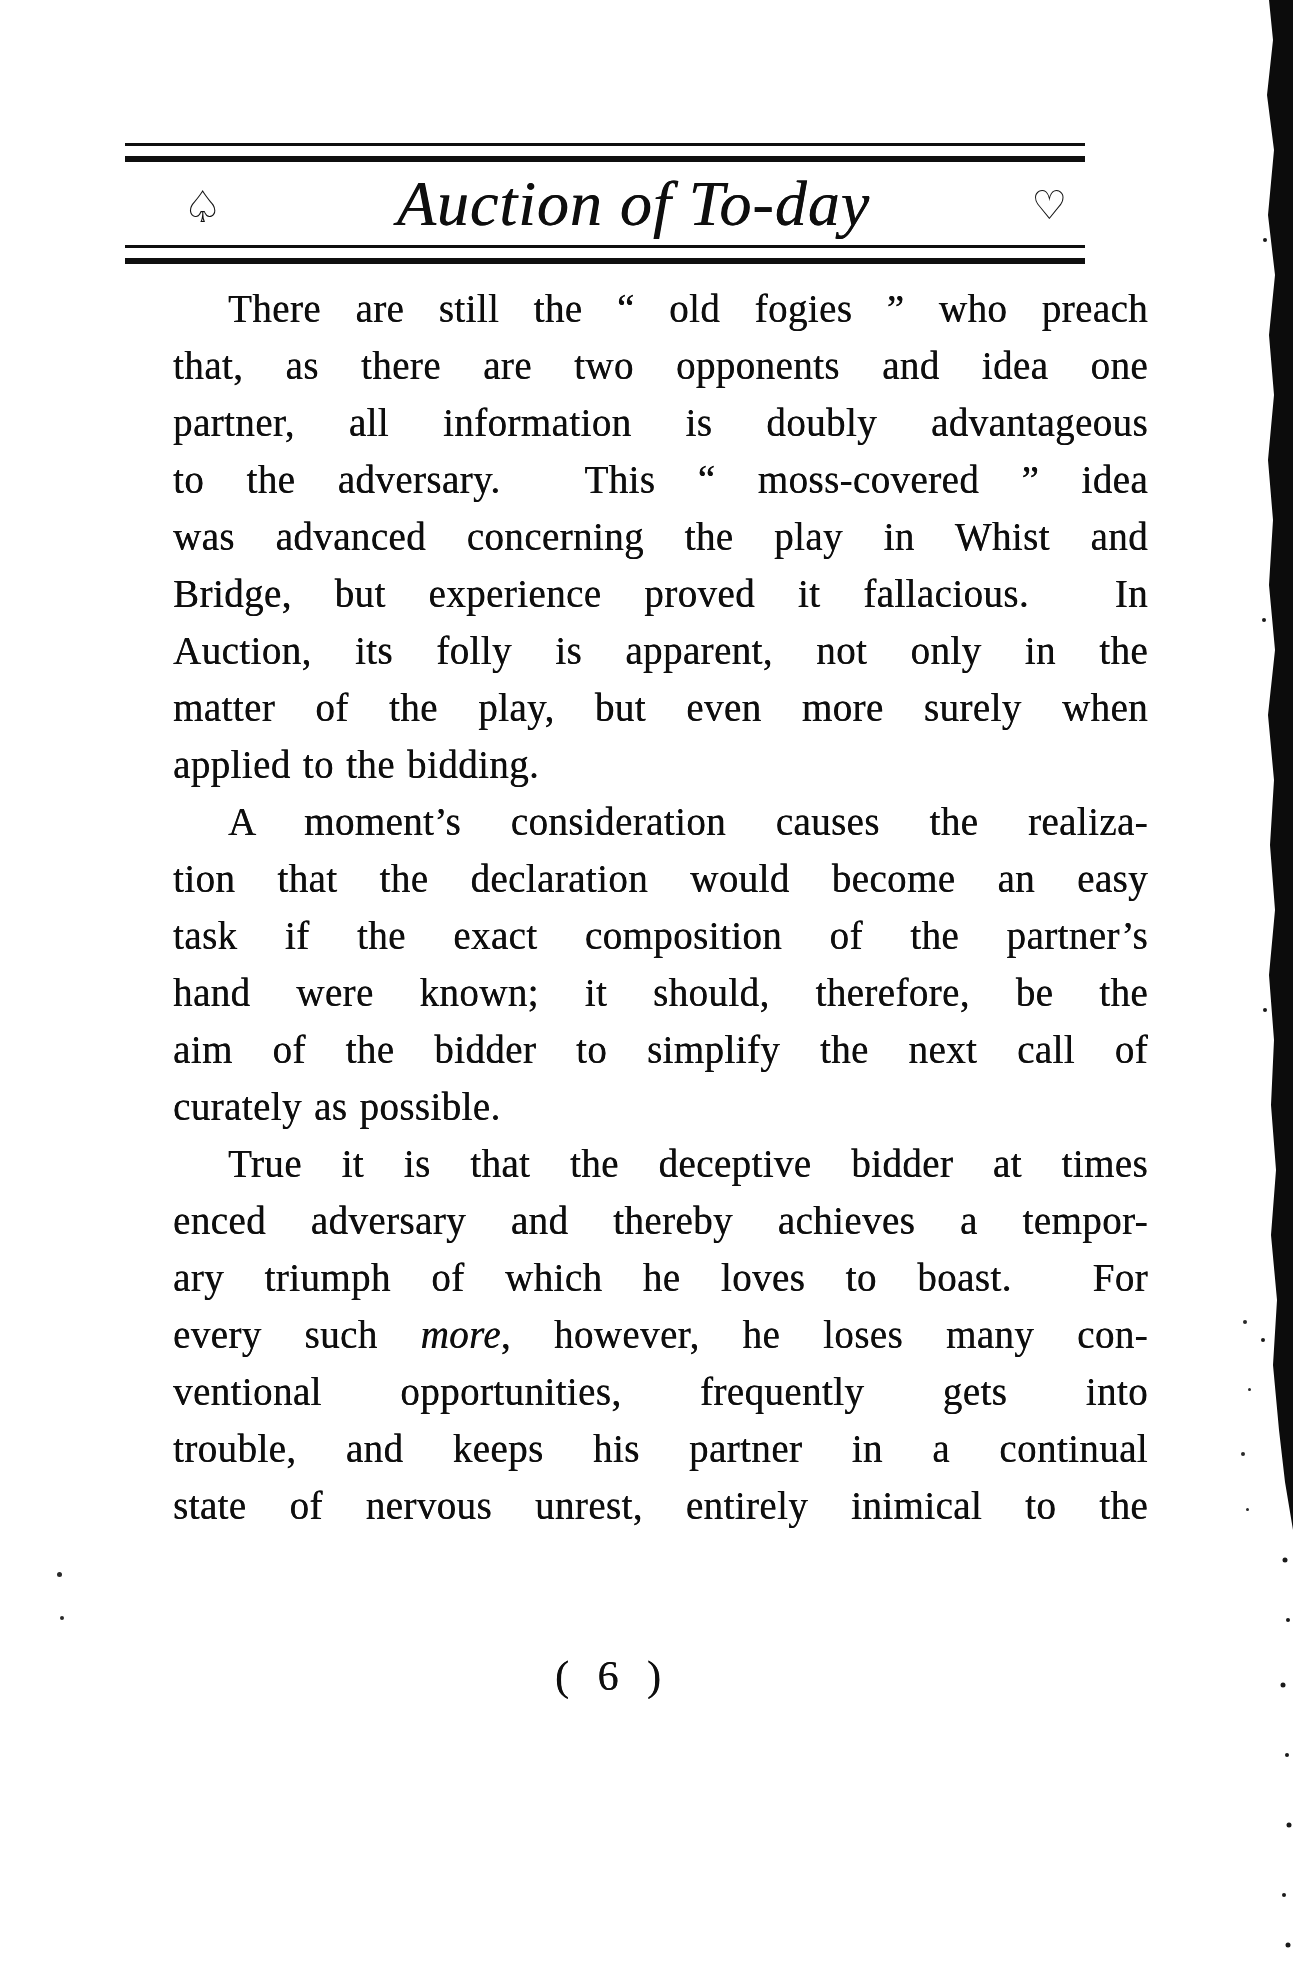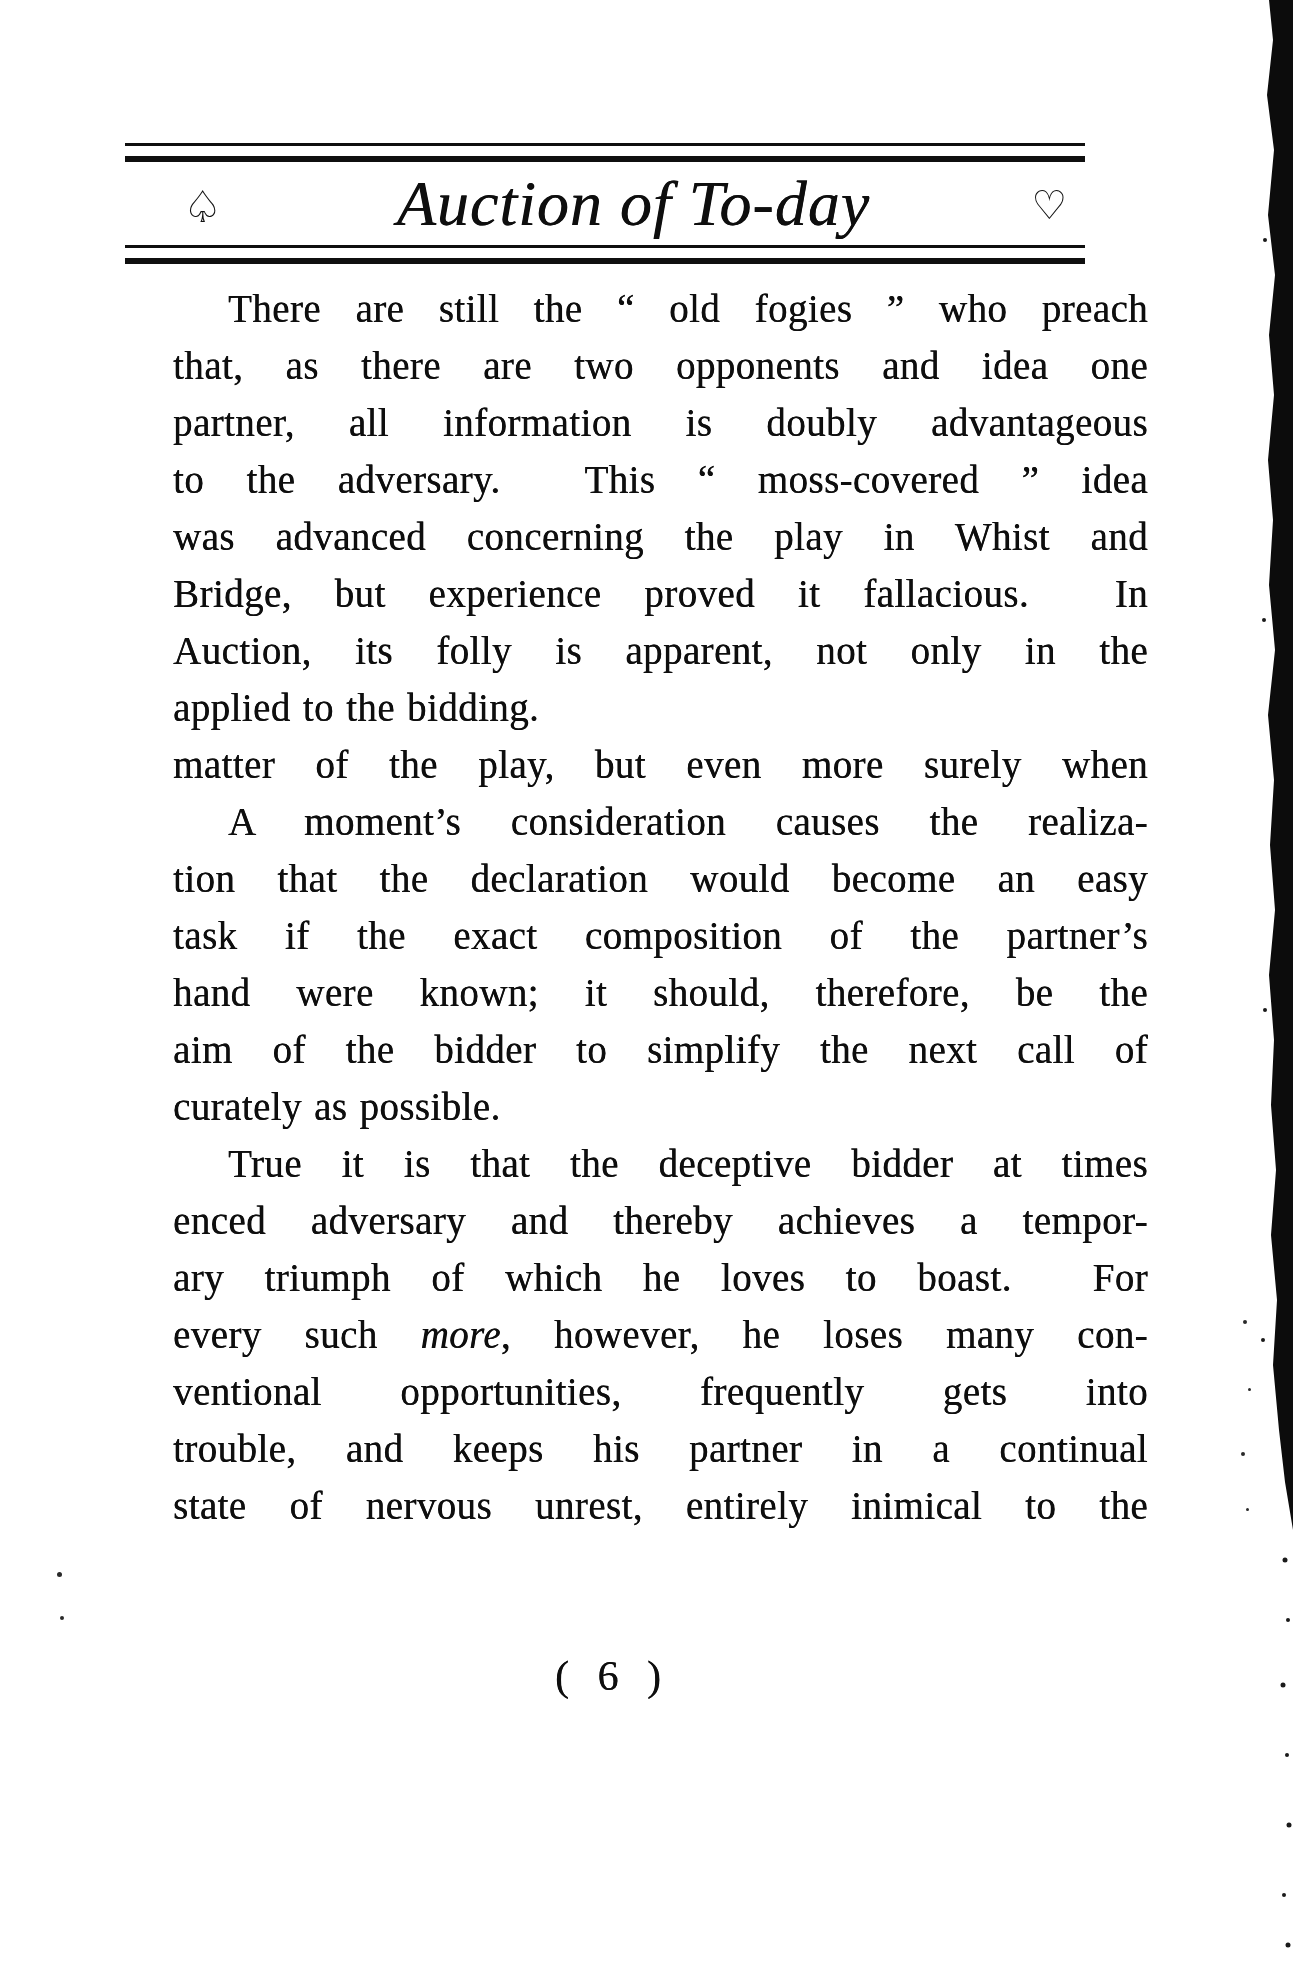--- a/index.html
+++ b/index.html
@@ -125,8 +125,8 @@
       <div class="line">was advanced concerning the play in Whist and</div>
       <div class="line">Bridge, but experience proved it fallacious.&nbsp; In</div>
       <div class="line">Auction, its folly is apparent, not only in the</div>
+      <div class="line">matter of the play, but even more surely when</div>
       <div class="line last">applied to the bidding.</div>
-      <div class="line">matter of the play, but even more surely when</div>
     </div>
 
     <div class="para">

